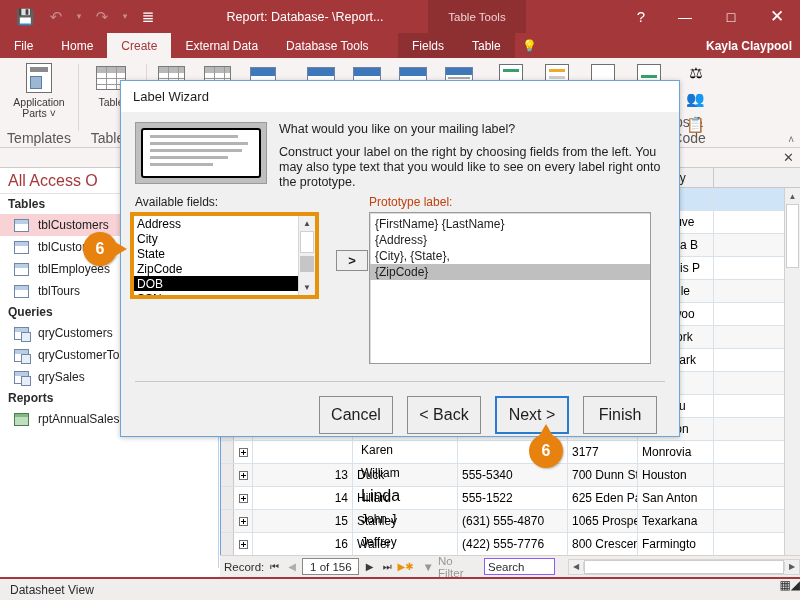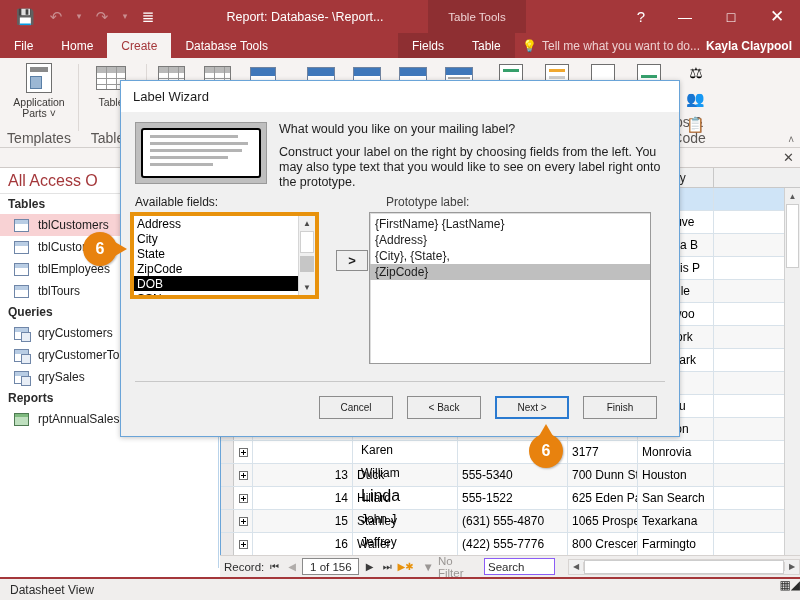--- a/index.html
+++ b/index.html
@@ -301,6 +301,7 @@
       <div class="tab">File</div>
       <div class="tab">Home</div>
       <div class="tab active">Create</div>
+      <div class="tab">External Data</div>
       <div class="tab">Database Tools</div>
     </div>
     <div class="tabs-ctx">

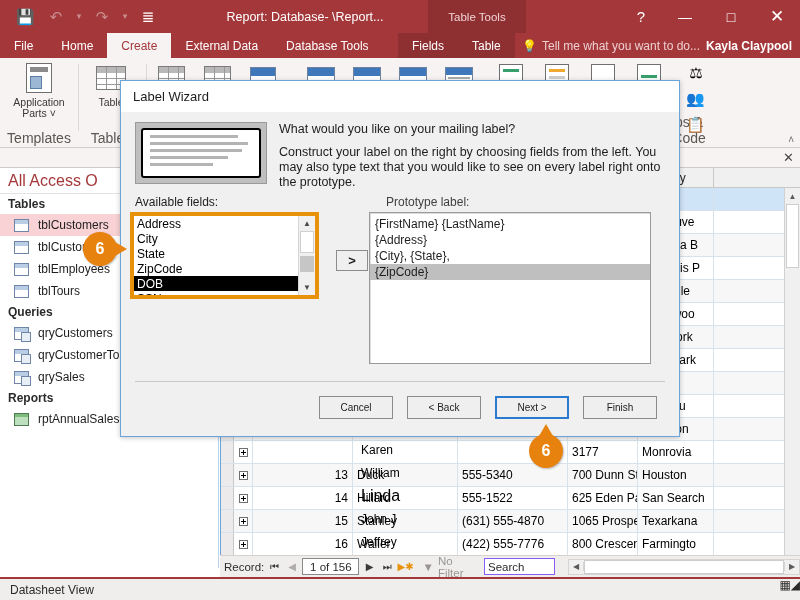--- a/index.html
+++ b/index.html
@@ -310,7 +310,6 @@
     </div>
     <div class="tellme">
       <span class="bulb">💡</span>
-      <span>Tell me what you want to do...</span>
     </div>
     <div class="account">Kayla Claypool</div>
   </div>

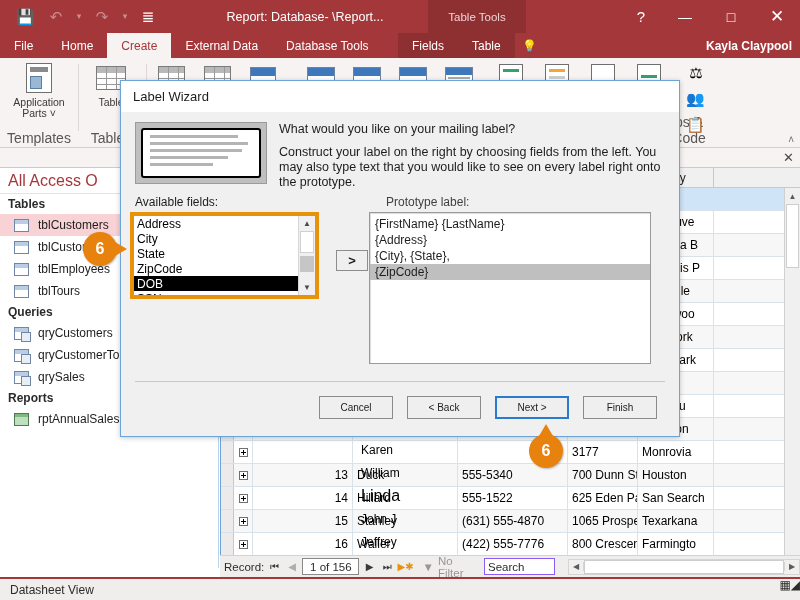--- a/index.html
+++ b/index.html
@@ -220,7 +220,7 @@
   .dlg-p { position: absolute; left: 158px; top: 33px; right: 14px; font-size: 12.5px; color: #1d1d1d; line-height: 15px; }
 
   .lbl-avail { position: absolute; left: 14px; top: 83px; font-size: 12px; color: #1d1d1d; }
-  .lbl-proto { position: absolute; left: 248px; top: 83px; font-size: 12px; color: #404040; margin-left: 17px; }
+  .lbl-proto { position: absolute; left: 248px; top: 83px; font-size: 12px; color: #c2410c; }
 
   .fieldbox {
     position: absolute; left: 9px; top: 100px; width: 189px; height: 87px;

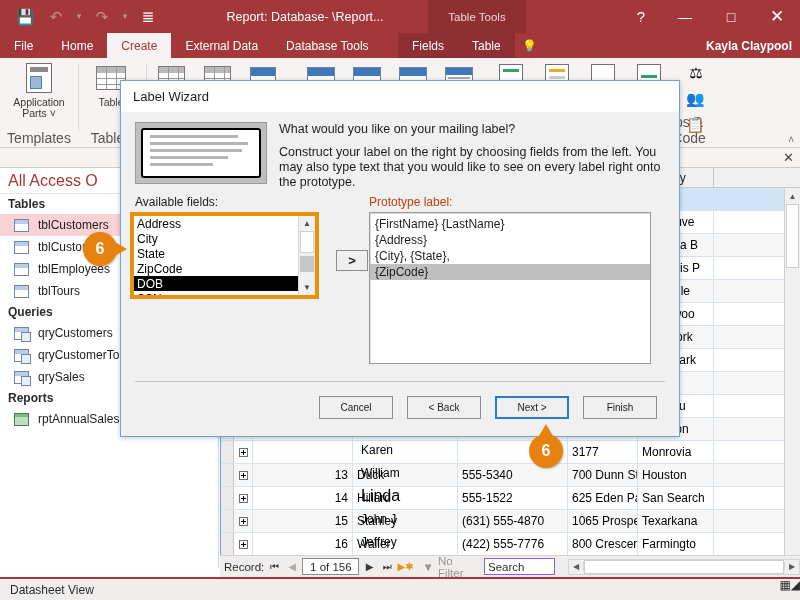--- a/index.html
+++ b/index.html
@@ -252,8 +252,8 @@
   .dlg-rule { position: absolute; left: 14px; right: 14px; top: 269px; height: 1px; background: #c8c8c8; }
   .dlg-btns { position: absolute; left: 0; right: 0; top: 284px; display: flex; justify-content: flex-end; padding-right: 22px; gap: 14px; }
   .dbtn {
-    width: 74px; height: 23px; border: 1px solid #8c8c8c; background: #efefef;
-    display: flex; align-items: center; justify-content: center; font-size: 10px; color: #1d1d1d;
+    width: 74px; height: 38px; border: 1px solid #8c8c8c; background: #efefef;
+    display: flex; align-items: center; justify-content: center; font-size: 16px; color: #1d1d1d;
   }
   .dbtn.def { border: 2px solid #2a7ad0; }
 

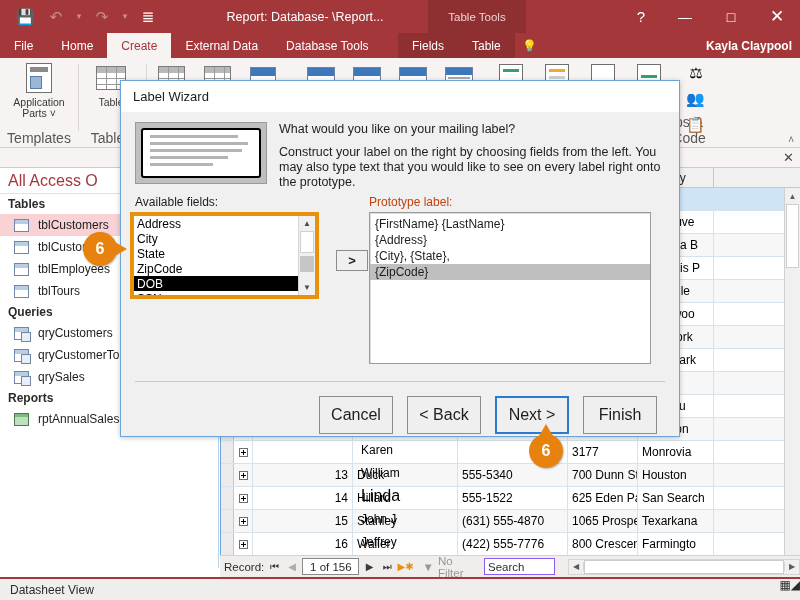--- a/index.html
+++ b/index.html
@@ -628,7 +628,7 @@
         <div class="cell" style="width:105px;">Hillard</div>
         <div class="cell" style="width:110px;">555-1522</div>
         <div class="cell" style="width:70px;">625 Eden Park</div>
-        <div class="cell" style="width:76px;">San Search</div>
+        <div class="cell" style="width:76px;">San Anton</div>
       </div>
       <div class="drow alt">
         <div class="dsel"></div>

